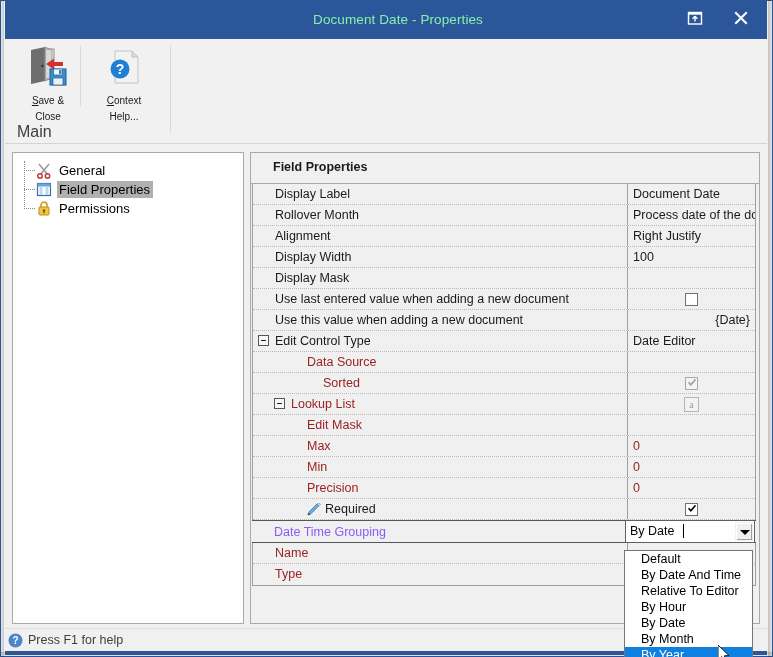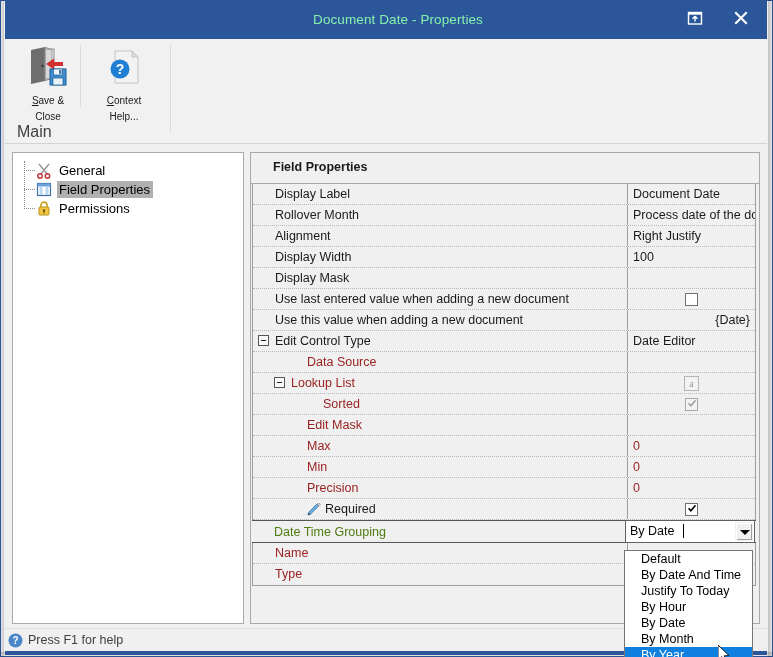--- a/index.html
+++ b/index.html
@@ -597,14 +597,6 @@
           </div>
 
           <div class="prow">
-            <span class="expander lvl1"></span>
-            <div class="pname indent1 red">Lookup List</div>
-            <div class="pval center">
-              <span class="abtn">a</span>
-            </div>
-          </div>
-
-          <div class="prow">
             <div class="pname indent3 red">Sorted</div>
             <div class="pval center">
               <span class="cbx disabled">
@@ -612,6 +604,14 @@
                   <path d="M0.5 3.2 L2.8 5.8 L7.5 0.4" stroke="#9a9a9a" stroke-width="1.5" fill="none"></path>
                 </svg>
               </span>
+            </div>
+          </div>
+
+          <div class="prow">
+            <span class="expander lvl1"></span>
+            <div class="pname indent1 red">Lookup List</div>
+            <div class="pval center">
+              <span class="abtn">a</span>
             </div>
           </div>
 

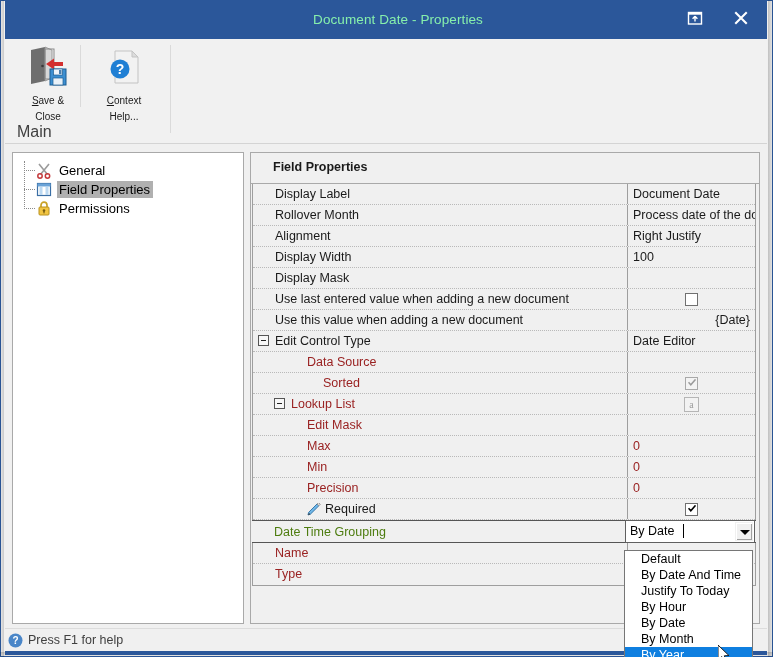--- a/index.html
+++ b/index.html
@@ -326,7 +326,7 @@
     height: 21px;
     display: flex; align-items: center;
     font-size: 12.5px;
-    color: #4d7c0f;
+    color: #8b5cf6;
   }
   .combo-box {
     position: absolute;

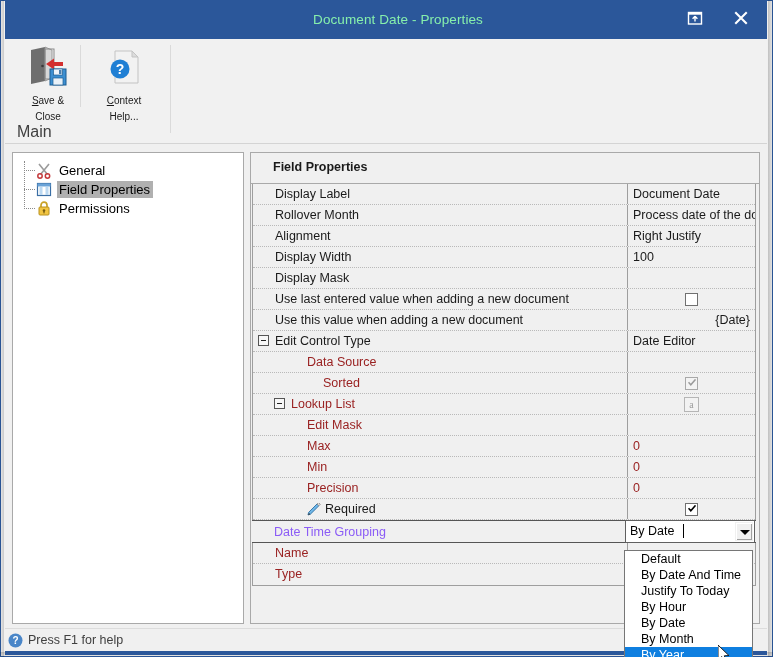--- a/index.html
+++ b/index.html
@@ -679,7 +679,7 @@
   <div class="dropdown-list">
     <div class="dd-item">Default</div>
     <div class="dd-item">By Date And Time</div>
-    <div class="dd-item">Justify To Today</div>
+    <div class="dd-item">Relative To Editor</div>
     <div class="dd-item">By Hour</div>
     <div class="dd-item">By Date</div>
     <div class="dd-item">By Month</div>

